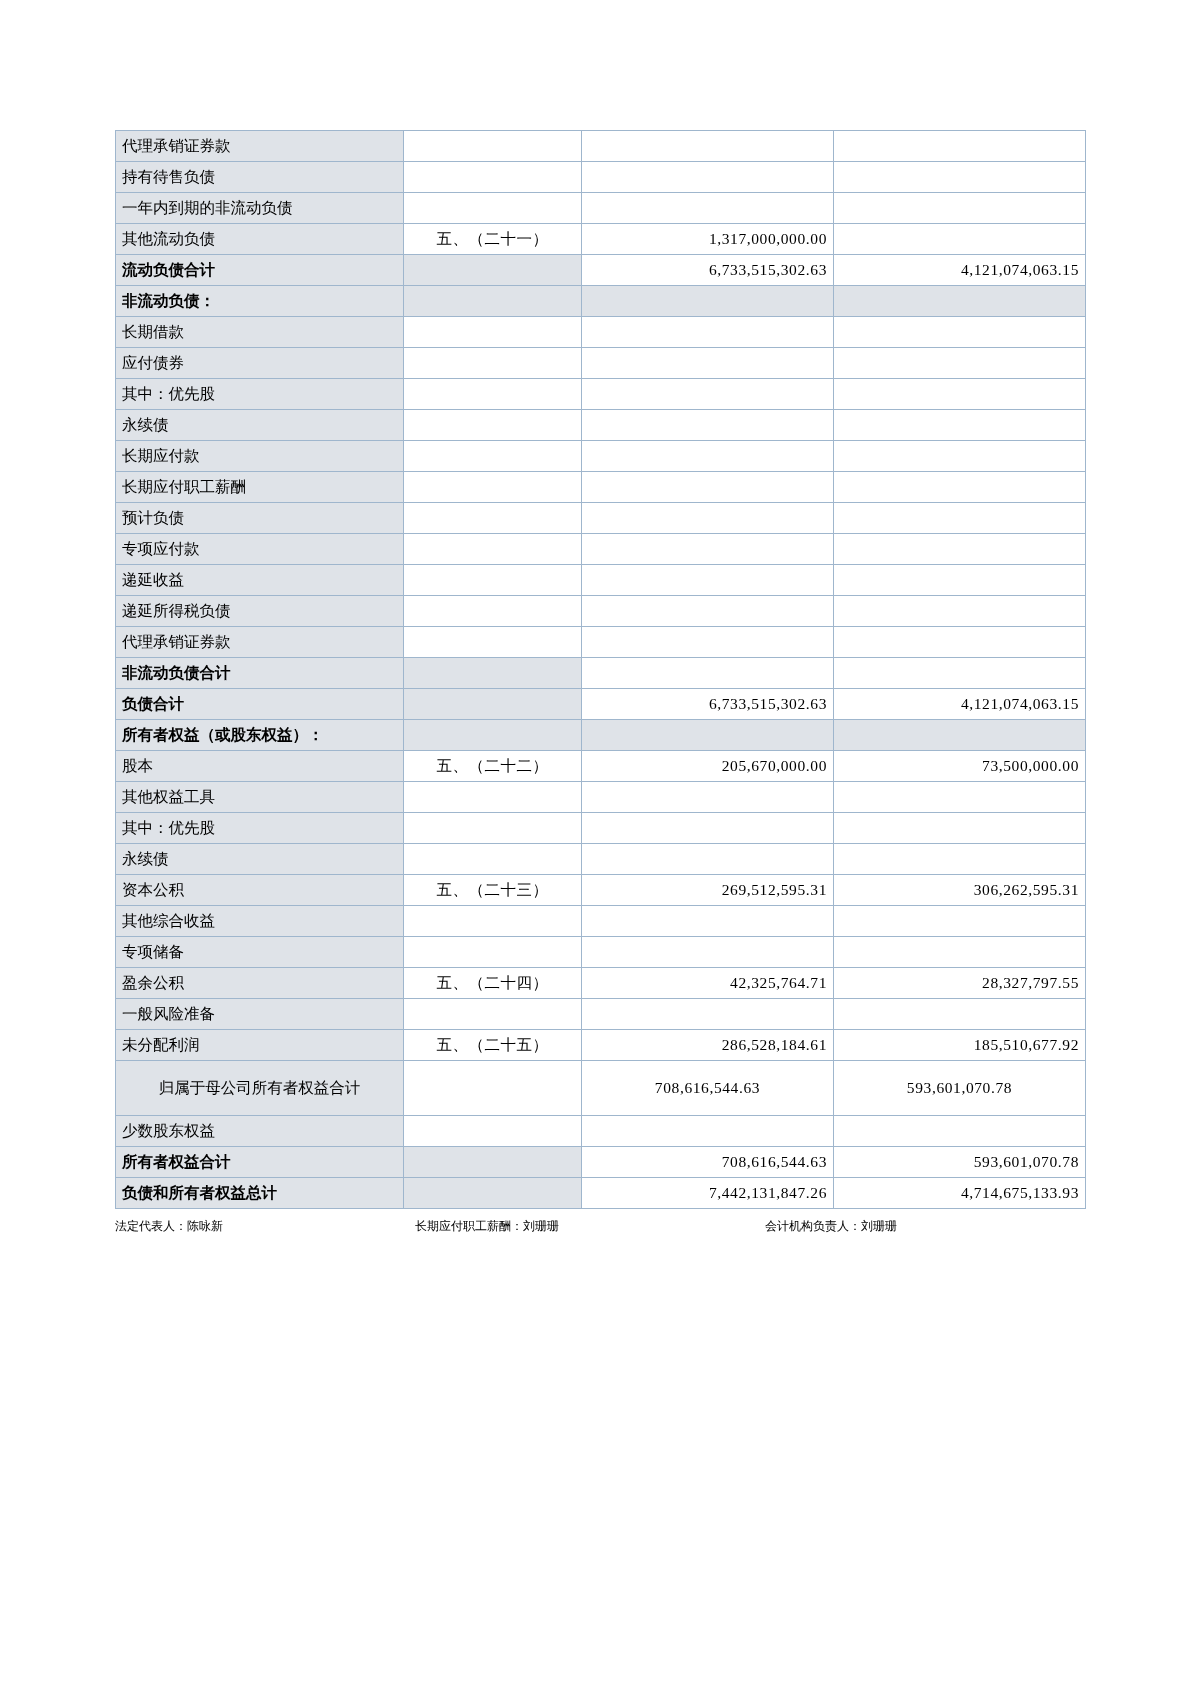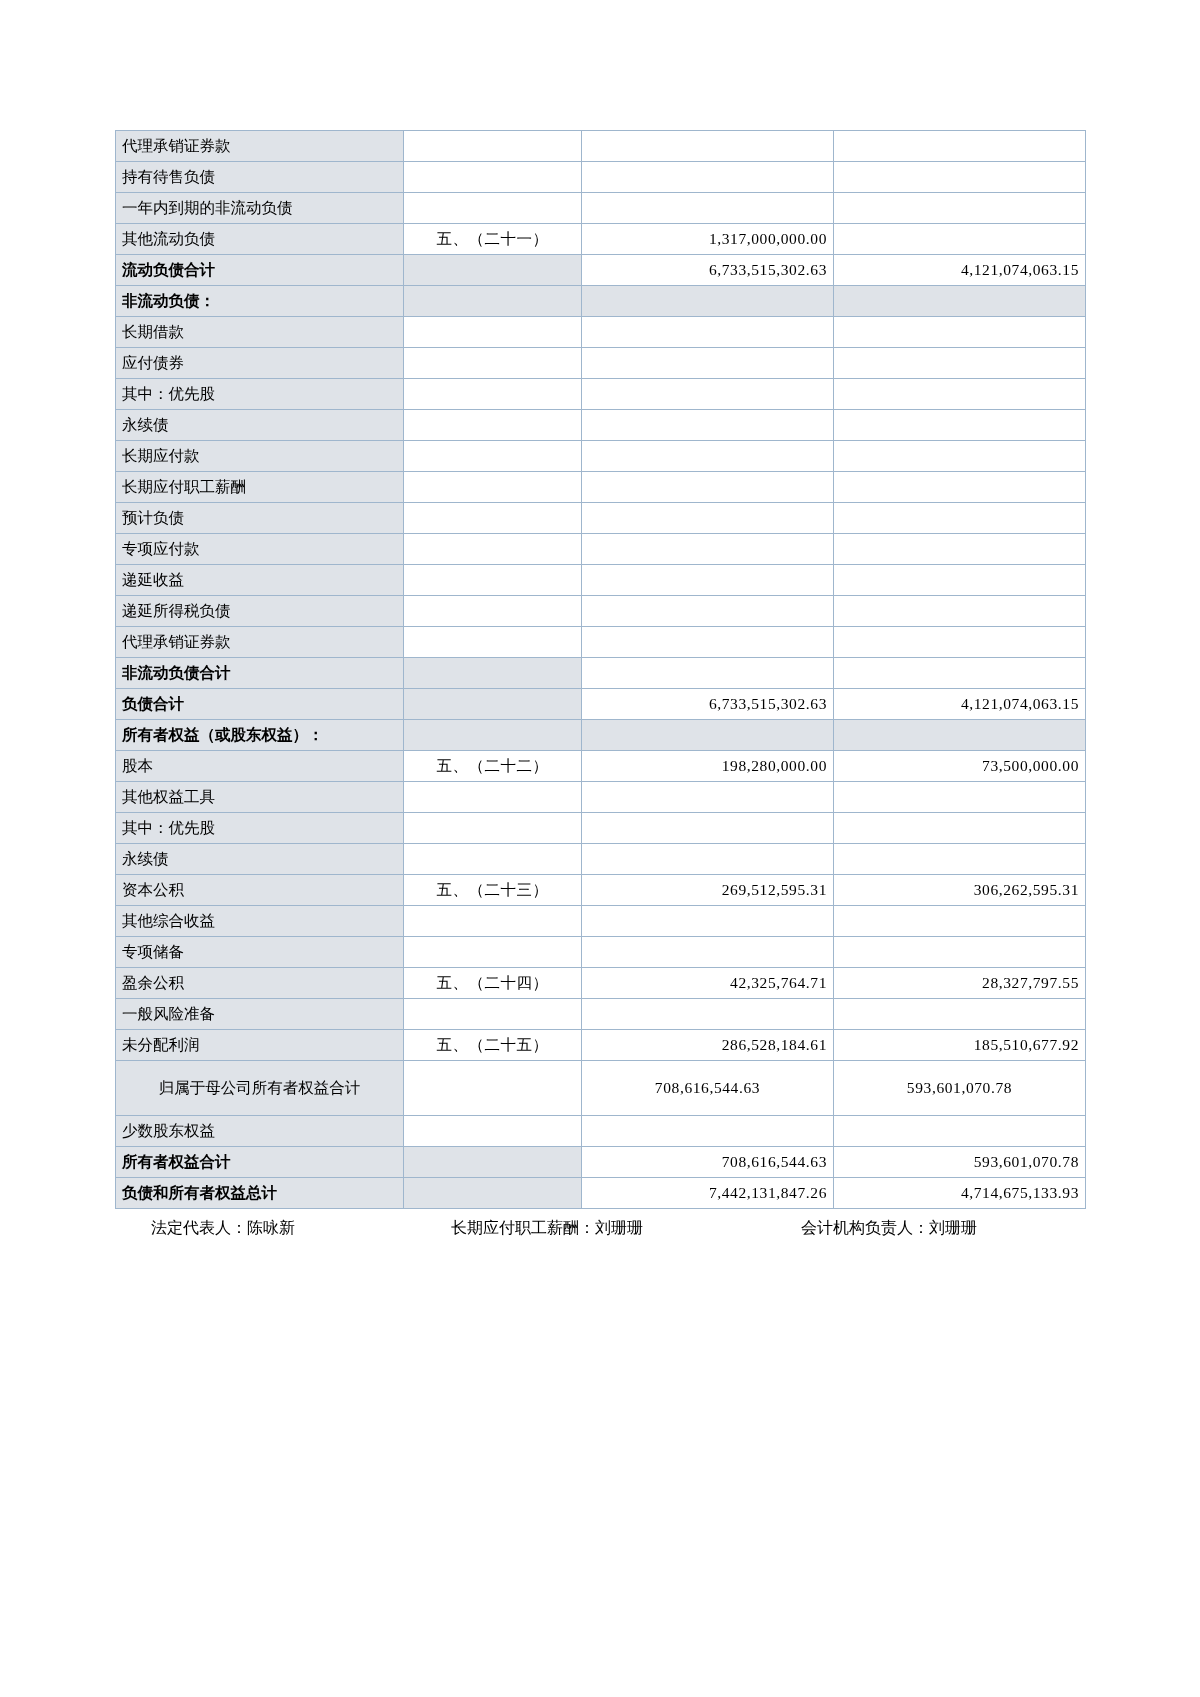--- a/index.html
+++ b/index.html
@@ -205,7 +205,7 @@
         <tr>
           <td class="item shaded">股本</td>
           <td class="note">五、（二十二）</td>
-          <td class="num">198,280,000.00</td>
+          <td class="num">205,670,000.00</td>
           <td class="num">73,500,000.00</td>
         </tr>
         <tr>

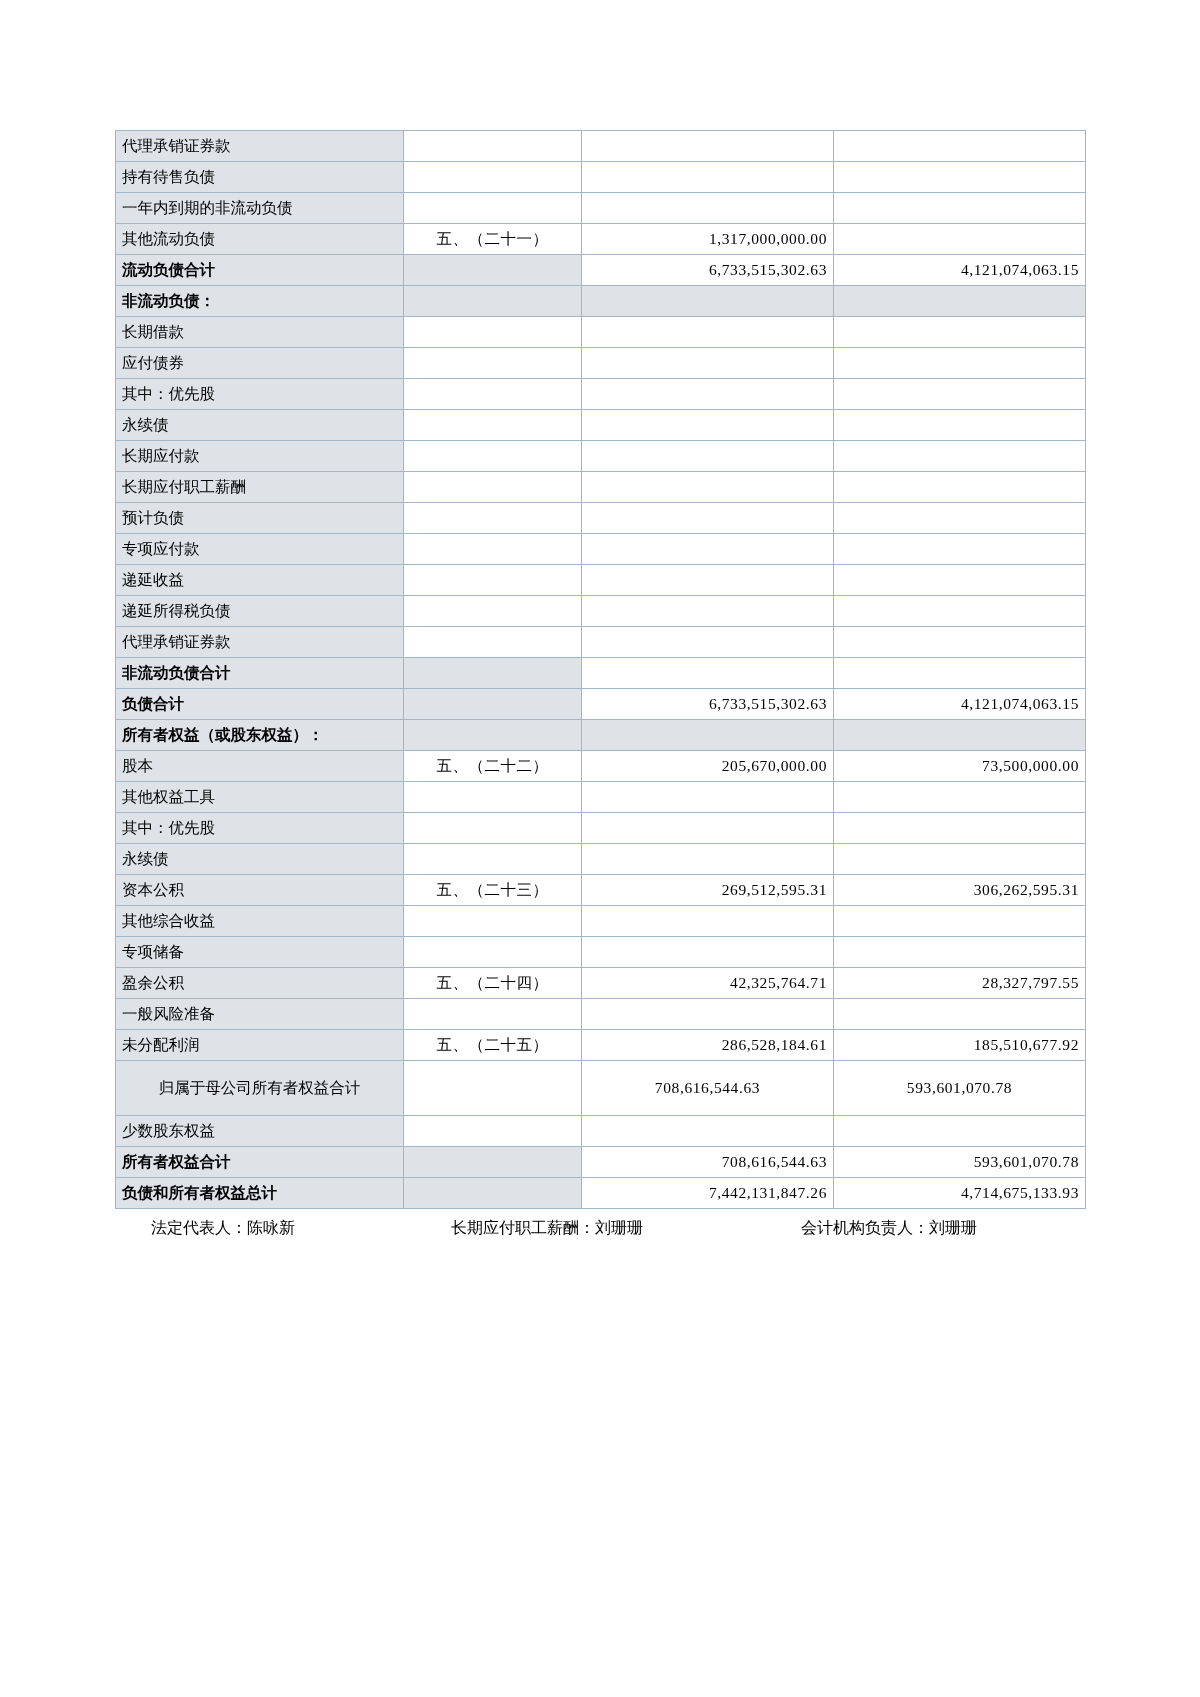--- a/index.html
+++ b/index.html
@@ -58,9 +58,8 @@
     width: 970px;
     margin-top: 9px;
     display: flex;
-    font-size: 16px;
+    font-size: 12px;
     font-family: Liberation Serif, serif;
-    margin-left: 36px;
   }
   .sig {
     white-space: nowrap;

